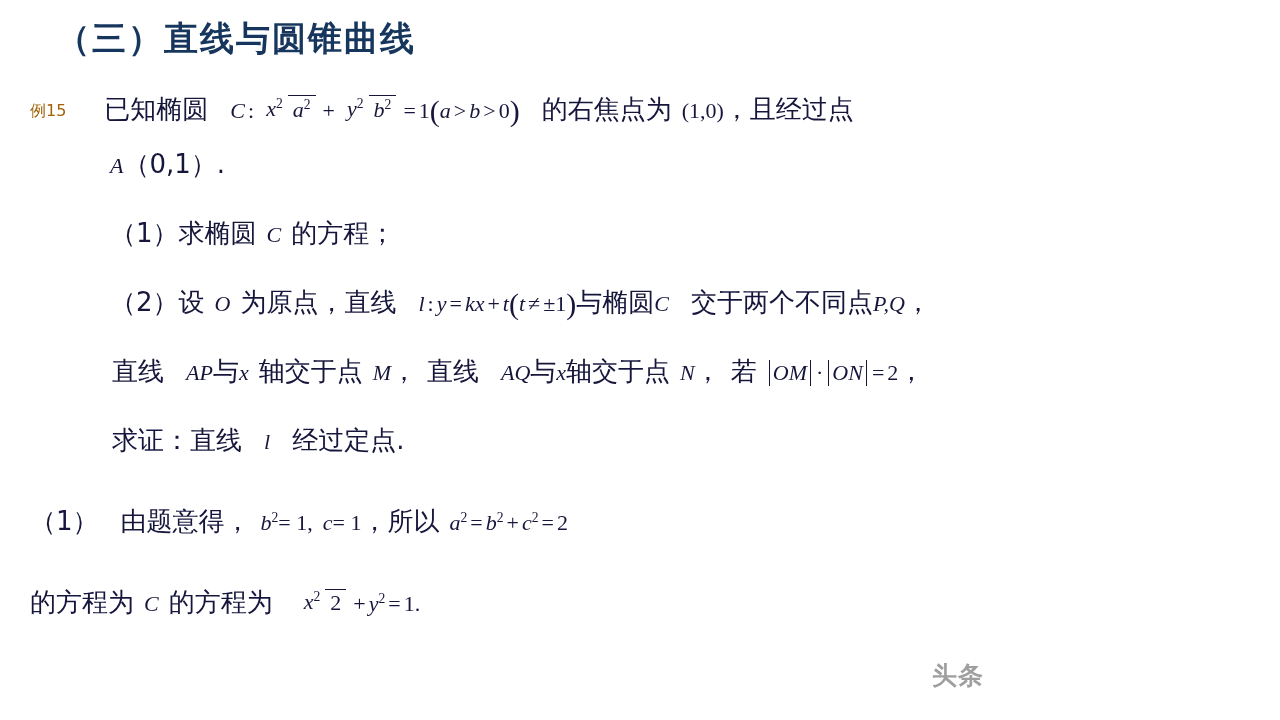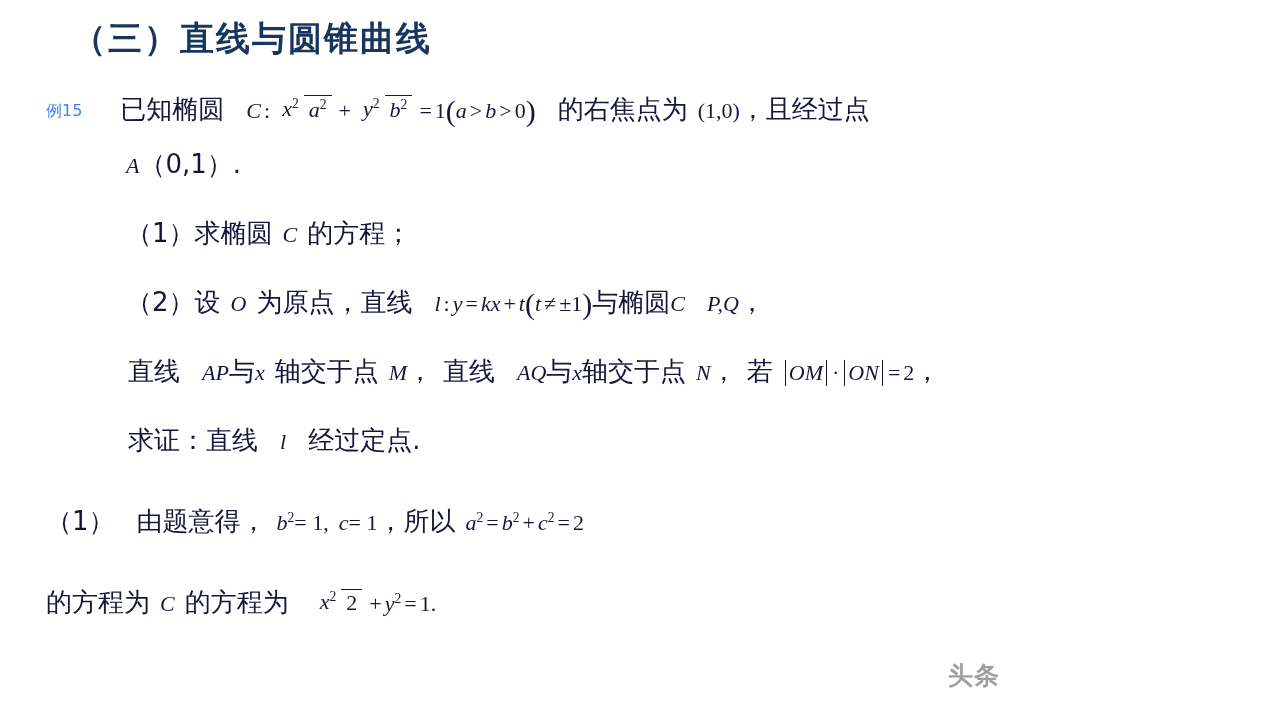--- a/index.html
+++ b/index.html
@@ -21,7 +21,6 @@
     width: 1036px;
     height: 720px;
     box-sizing: border-box;
-    margin-left: 16px;
   }
 
   .title {

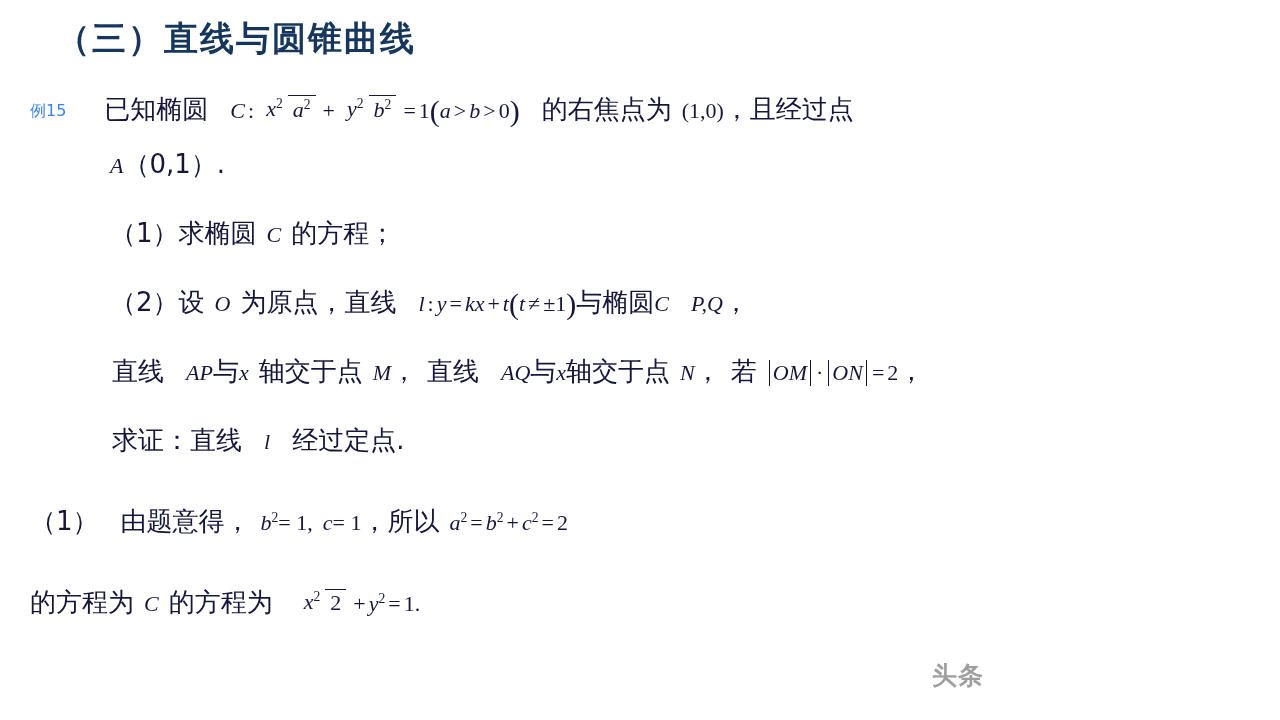--- a/index.html
+++ b/index.html
@@ -54,7 +54,7 @@
 
   .tag {
     font-family: "DejaVu Sans", sans-serif;
-    color: #3b82f6;
+    color: #a16207;
     font-size: 16px;
     margin-right: 16px;
     position: relative;

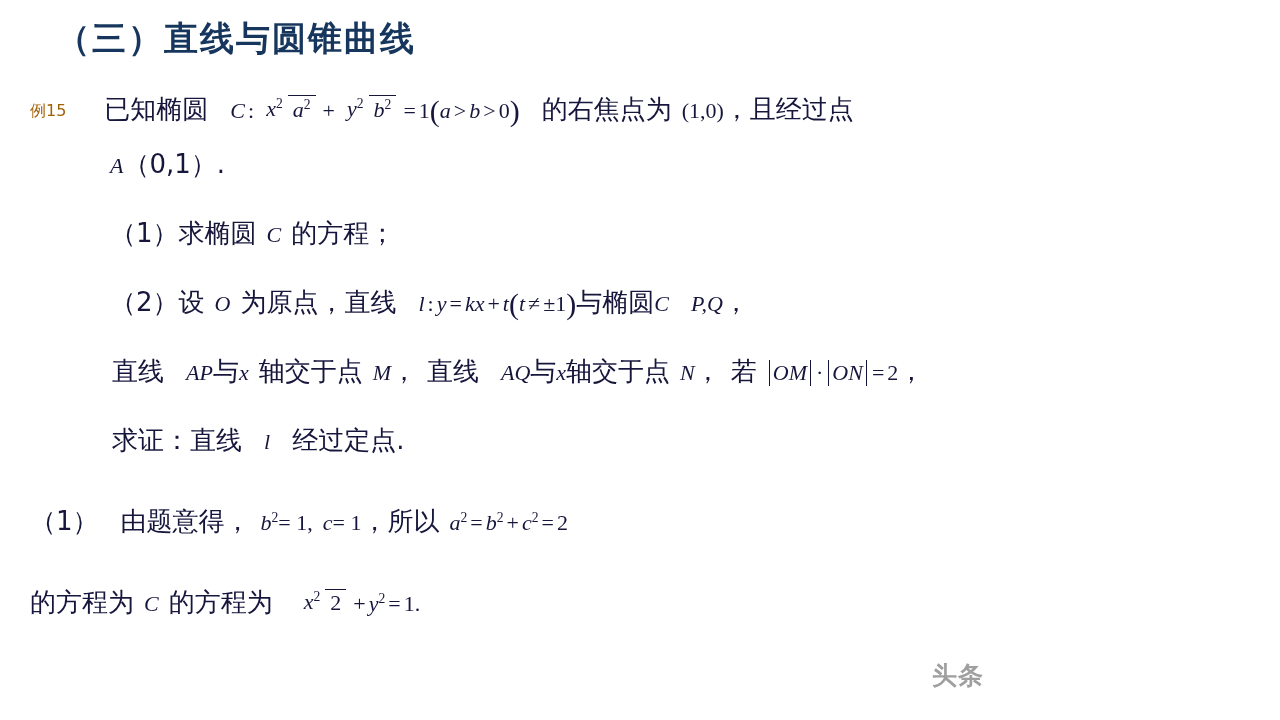--- a/index.html
+++ b/index.html
@@ -237,6 +237,7 @@
       <span class="cn">与椭圆</span>
       <span class="mi">C</span>
       <span class="sp-m"></span>
+      <span class="cn">交于两个不同点</span>
       <span class="mi">P,Q</span>
       <span class="cn">，</span>
     </div>

